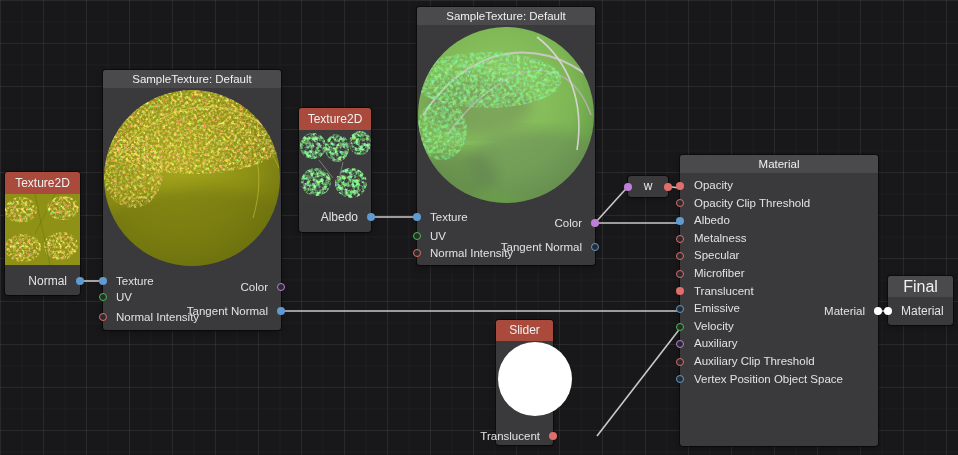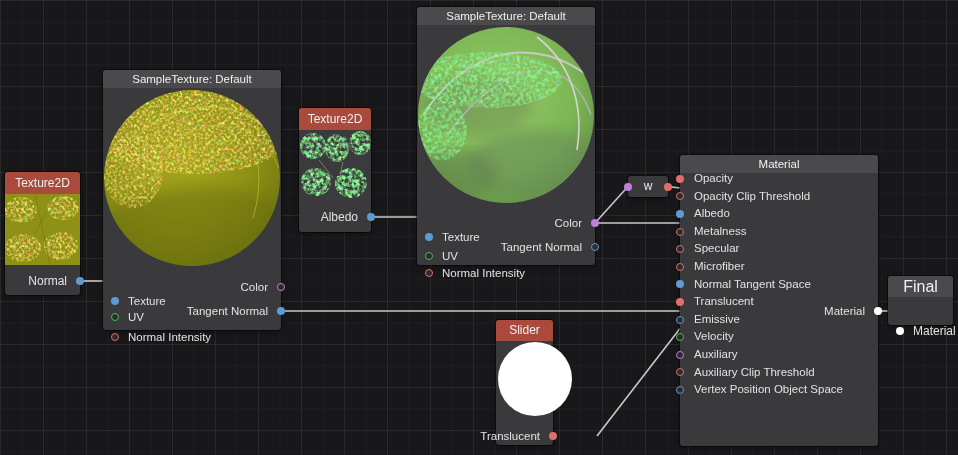--- a/index.html
+++ b/index.html
@@ -55,7 +55,7 @@
   .c-purple{--pc:var(--port-purple);}
   .c-white{--pc:var(--port-white);}
   
-  .mrows{position:absolute;left:0;right:0;top:9px;padding-top:6px;}
+  .mrows{position:absolute;left:0;right:0;top:16px;padding-top:6px;}
   .mrow{
     position:relative;height:17.6px;line-height:17.6px;
     font-size:11.5px;color:var(--text,#e2e2e2);

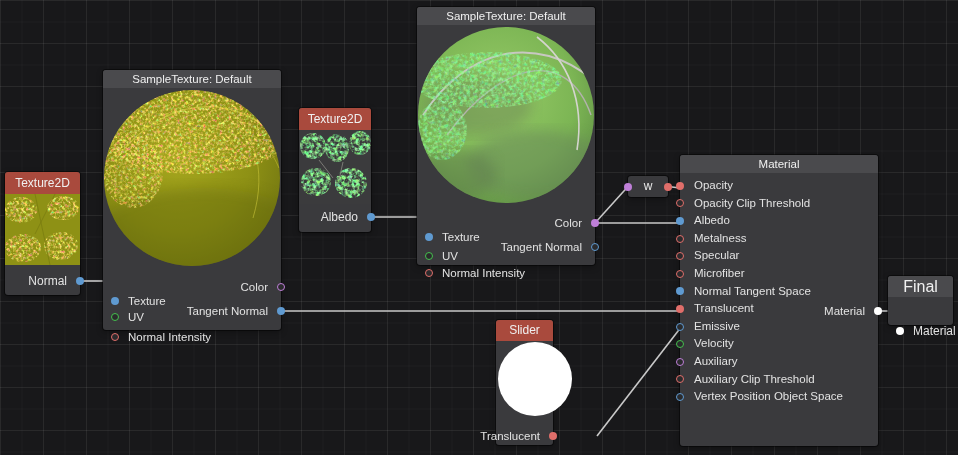--- a/index.html
+++ b/index.html
@@ -39,7 +39,7 @@
     font-size:11.5px;color:var(--text,#e2e2e2);
     white-space:nowrap;
   }
-  .prow.in{left:12px;padding-left:13px;margin-top:20px;}
+  .prow.in{left:0;padding-left:13px;}
   .prow.out{right:0;padding-right:13px;text-align:right;}
   .port{
     position:absolute;top:4px;width:8px;height:8px;border-radius:50%;

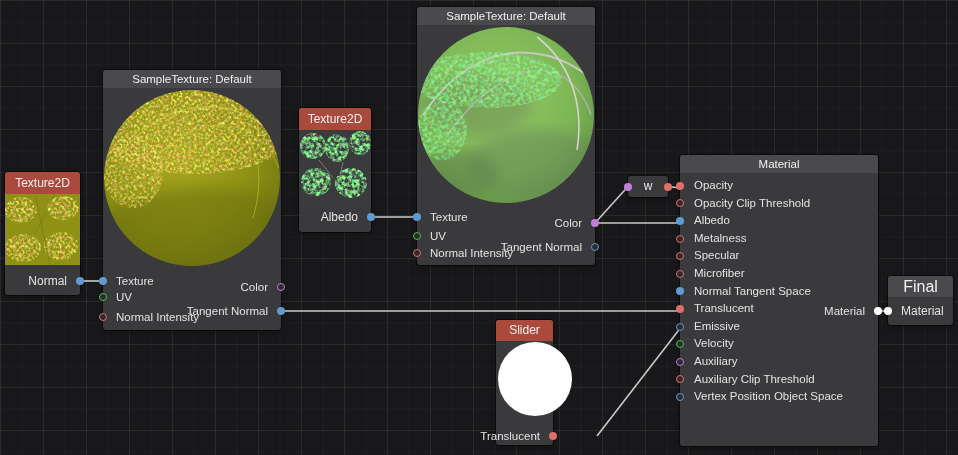--- a/index.html
+++ b/index.html
@@ -242,7 +242,6 @@
       <div class="mrow"><span class="port c-red hollow"></span><span>Metalness</span></div>
       <div class="mrow"><span class="port c-red hollow"></span><span>Specular</span></div>
       <div class="mrow"><span class="port c-red hollow"></span><span>Microfiber</span></div>
-      <div class="mrow"><span class="port c-blue filled"></span><span>Normal Tangent Space</span></div>
       <div class="mrow"><span class="port c-red filled"></span><span>Translucent</span></div>
       <div class="mrow"><span class="port c-blue hollow"></span><span>Emissive</span></div>
       <div class="mrow"><span class="port c-green hollow"></span><span>Velocity</span></div>

